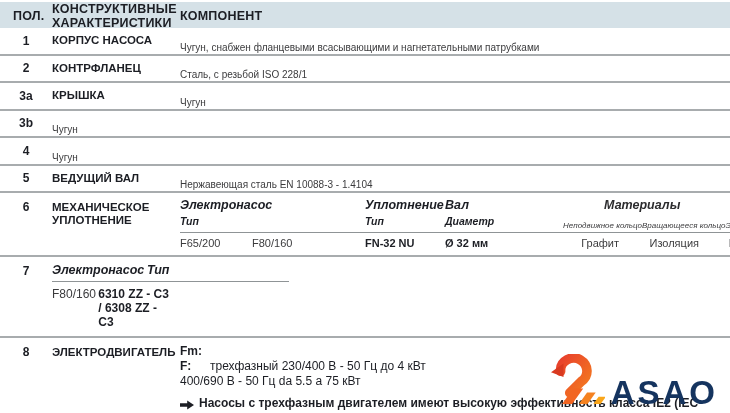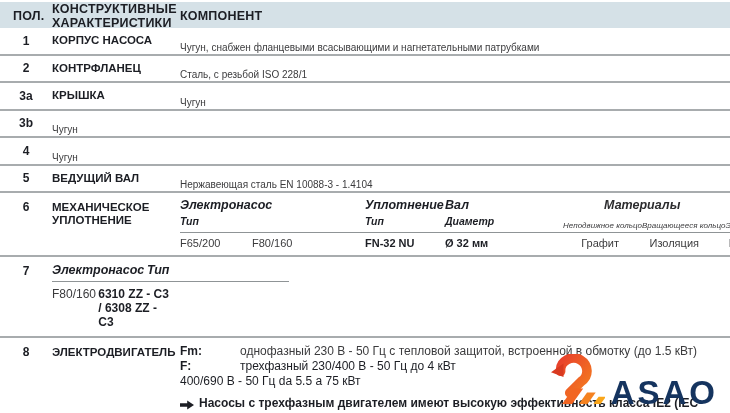--- a/index.html
+++ b/index.html
@@ -41,7 +41,7 @@
   .sub7 .b { font-weight:bold; color:#1c1e24; }
 
   .motor { padding-right:6px; font-size:12px; line-height:15px; }
-  .mline { display:flex;gap:30px; }
+  .mline { display:flex; }
   .mlbl { width:30px; font-weight:bold; color:#1c1e24; flex:0 0 auto; }
   .mtxt { color:#3b3b3d; }
   .mtxt.b, .m3 { font-weight:normal; color:#1c1e24; }

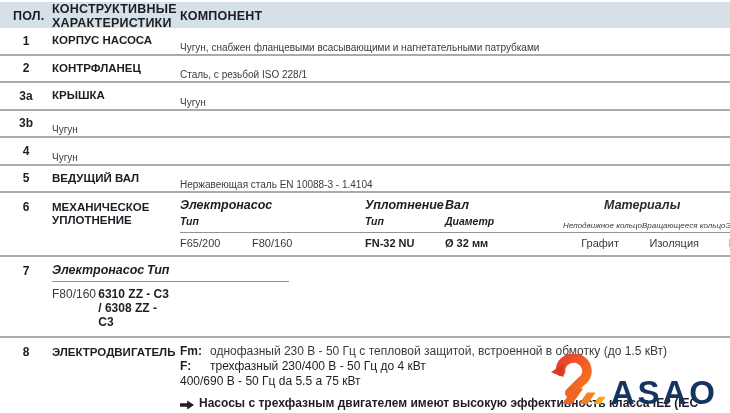--- a/index.html
+++ b/index.html
@@ -148,7 +148,6 @@
     <div class="motor">
       <div class="mline">
         <span class="mlbl">Fm:</span>
-        <span class="mtxt">однофазный 230 В - 50 Гц с тепловой защитой, встроенной в обмотку (до 1.5 кВт)</span>
       </div>
       <div class="mline">
         <span class="mlbl">F:</span>

